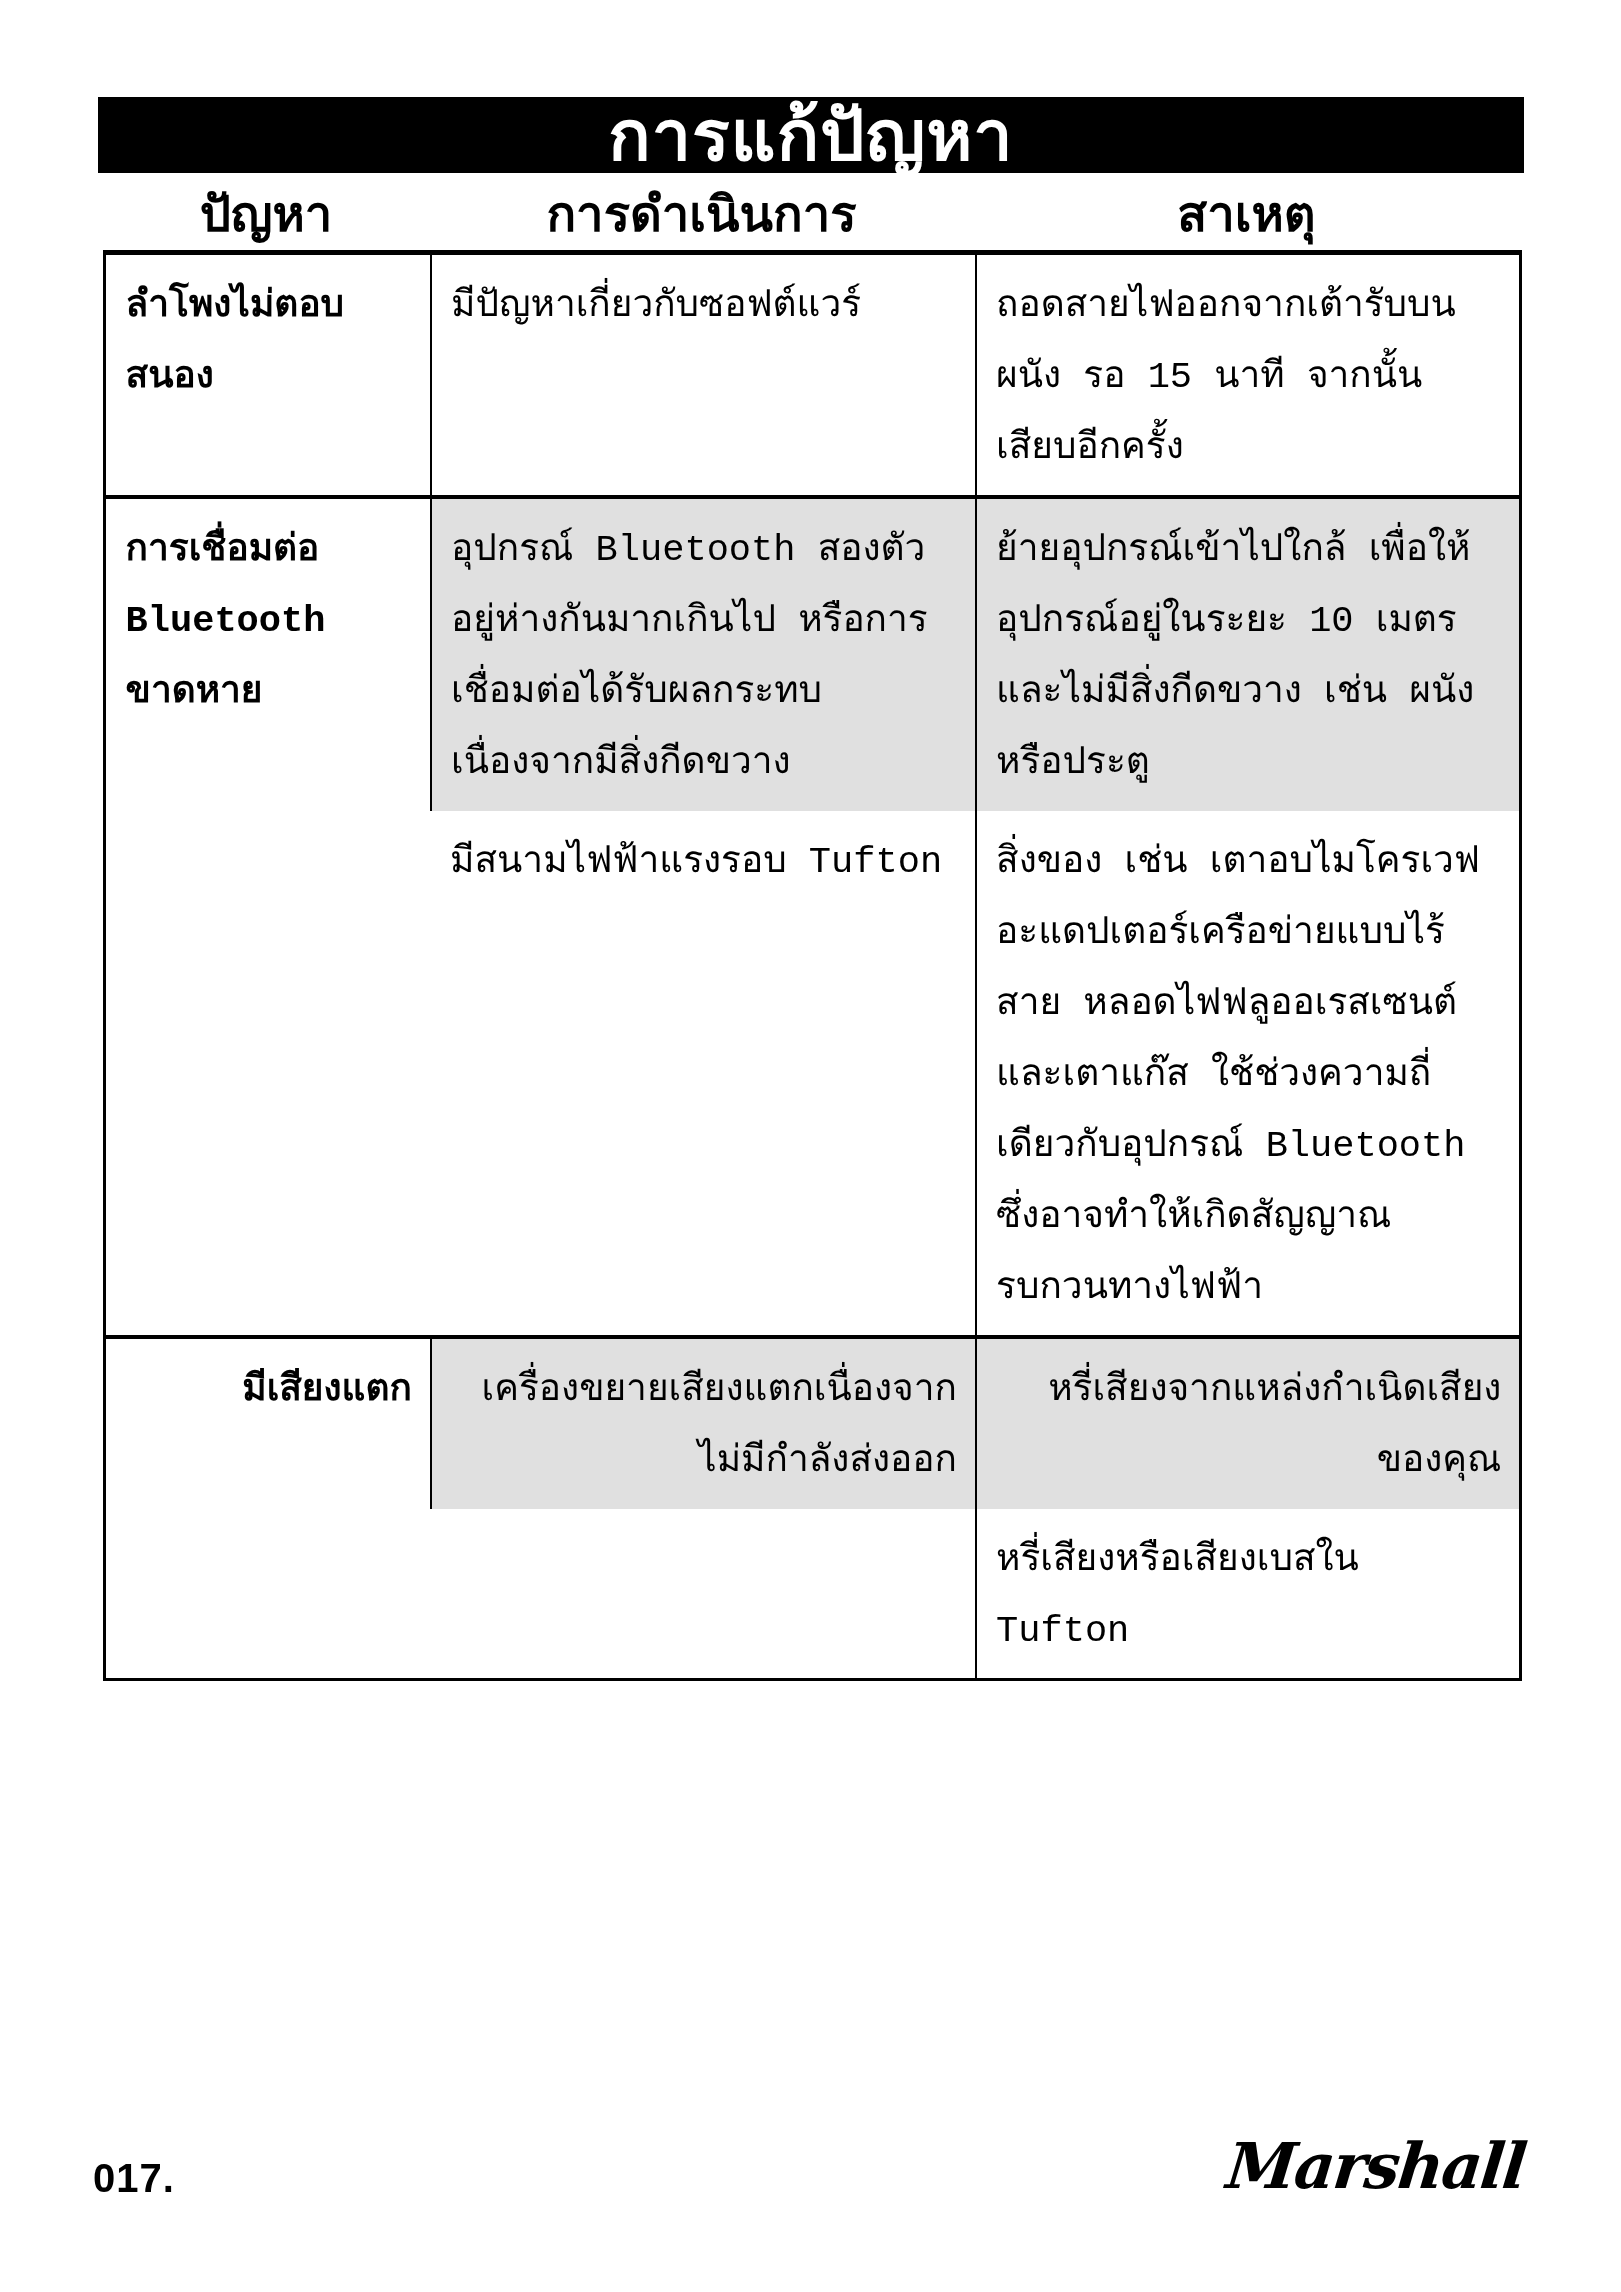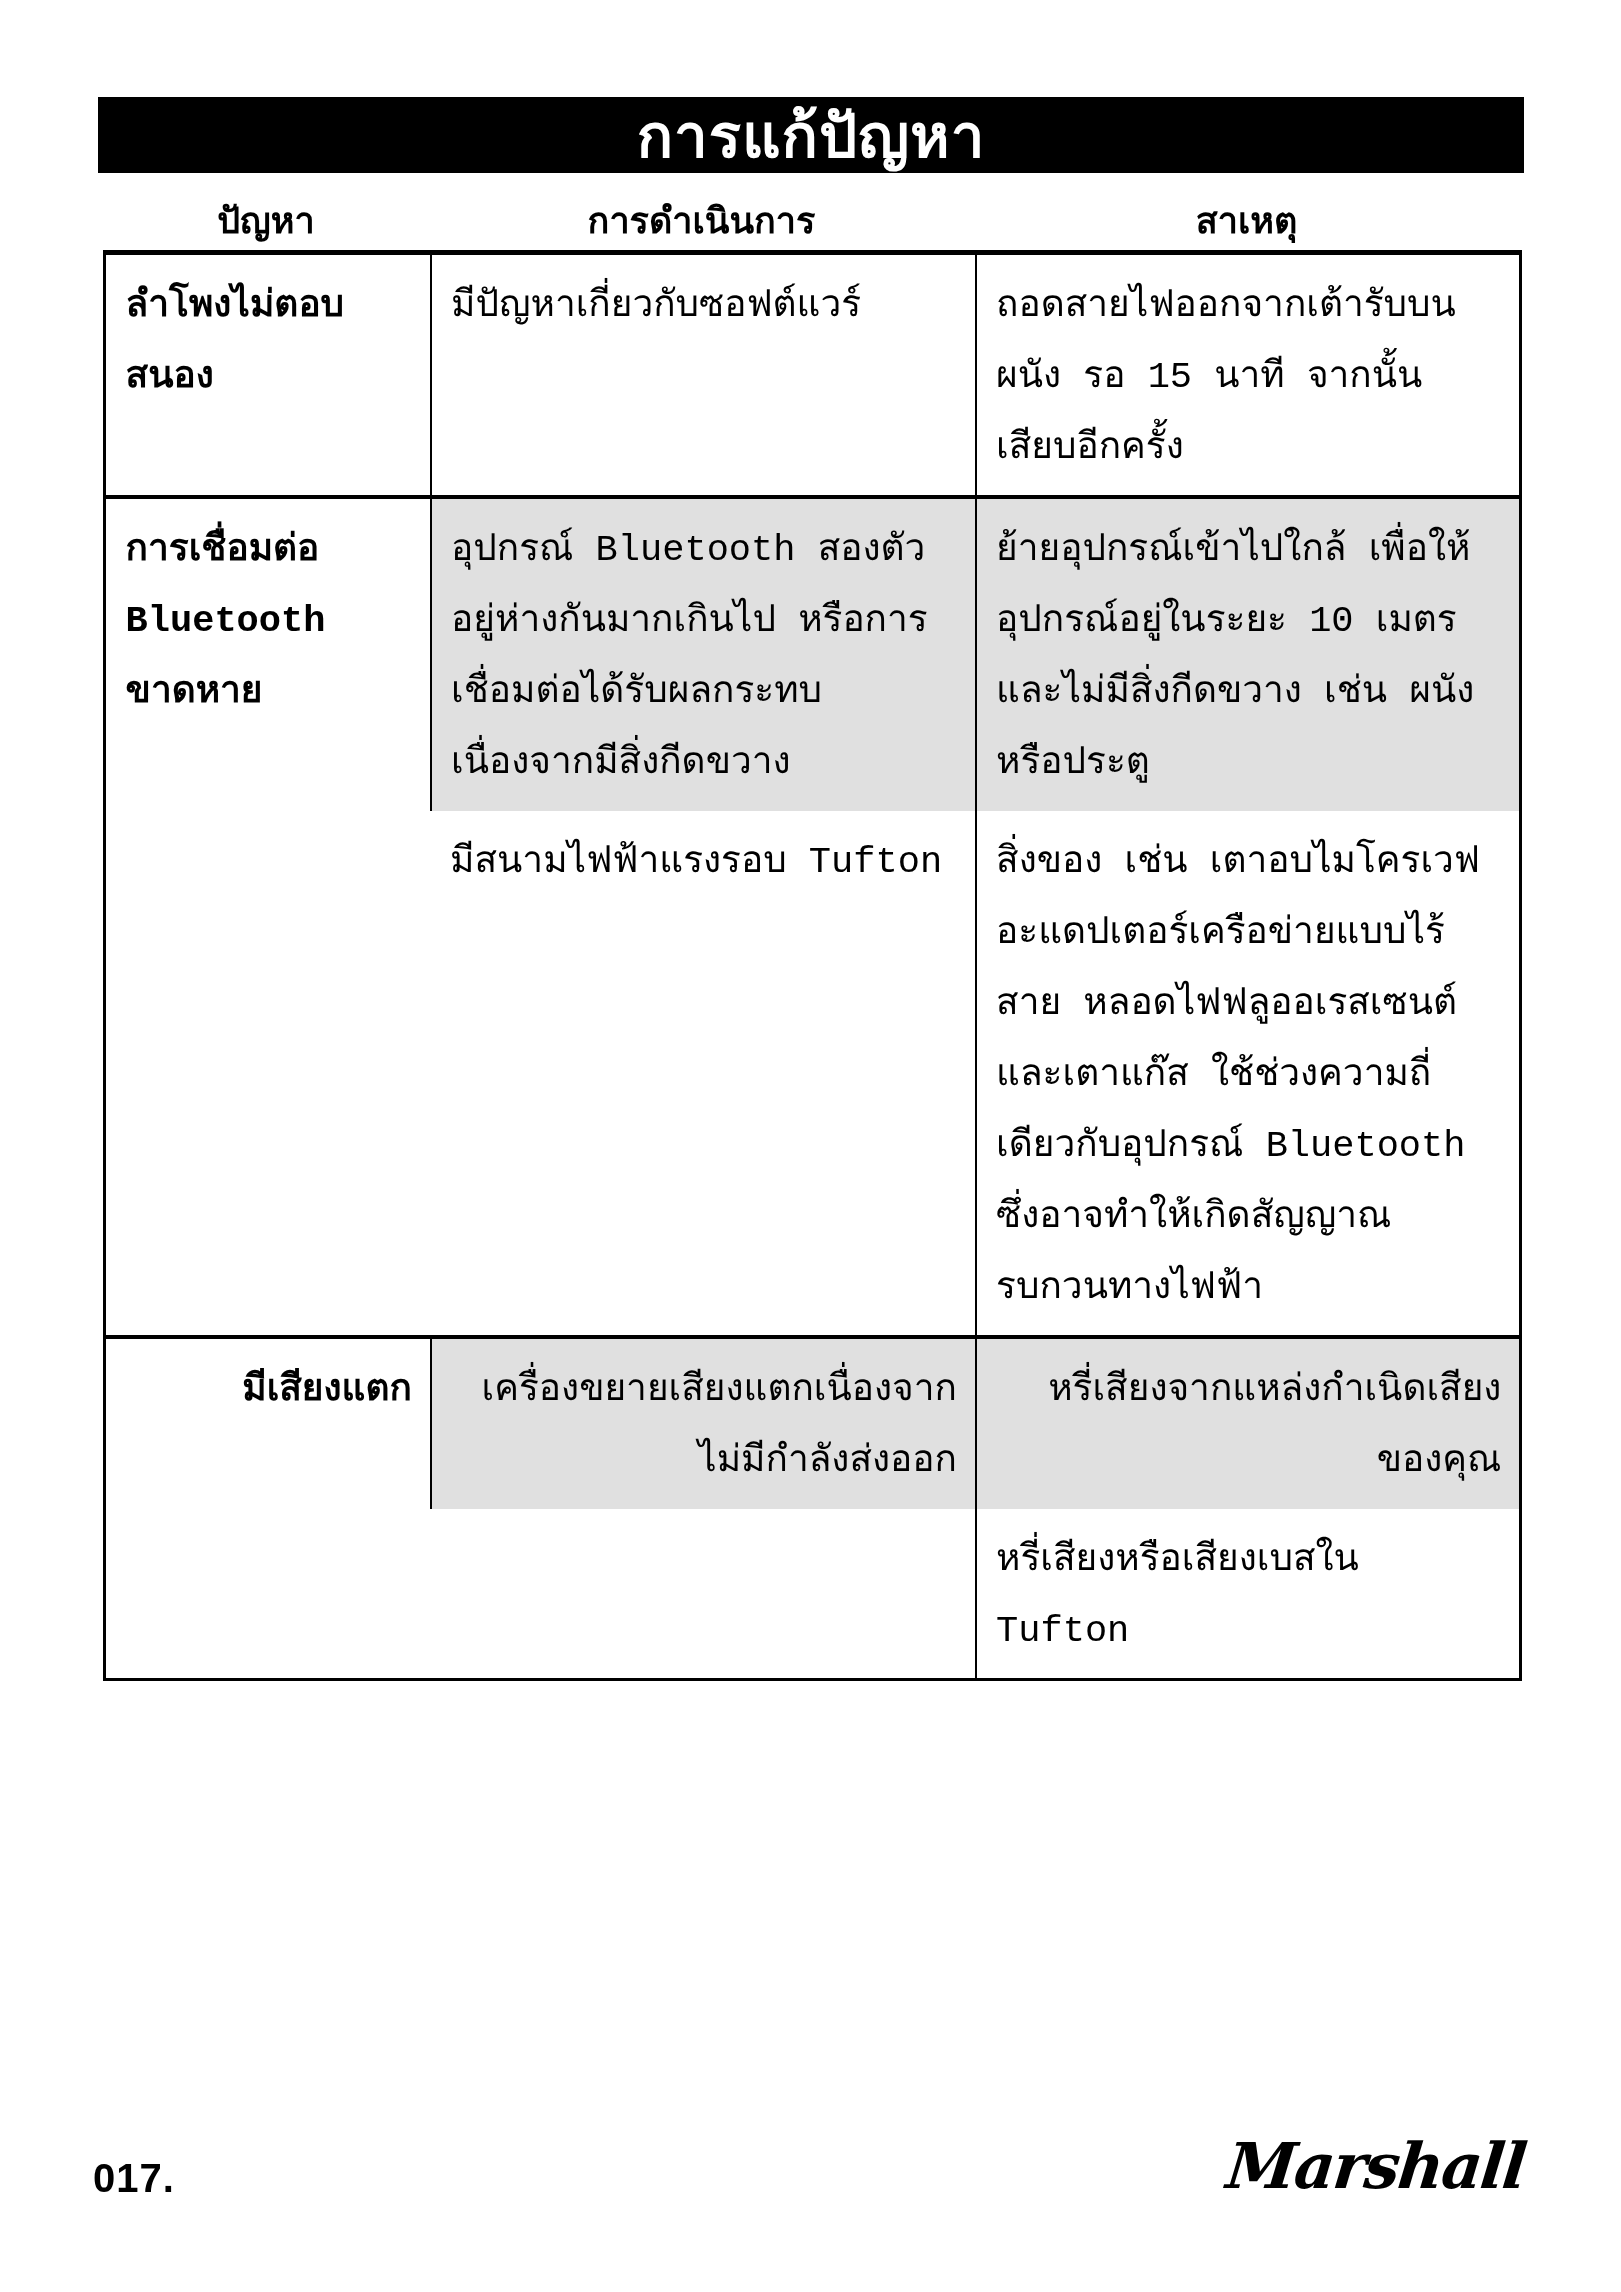--- a/index.html
+++ b/index.html
@@ -24,7 +24,7 @@
   }
   .title-bar span {
     color: #ffffff;
-    font-size: 60px;
+    font-size: 70px;
     font-weight: bold;
     letter-spacing: 1px;
   }

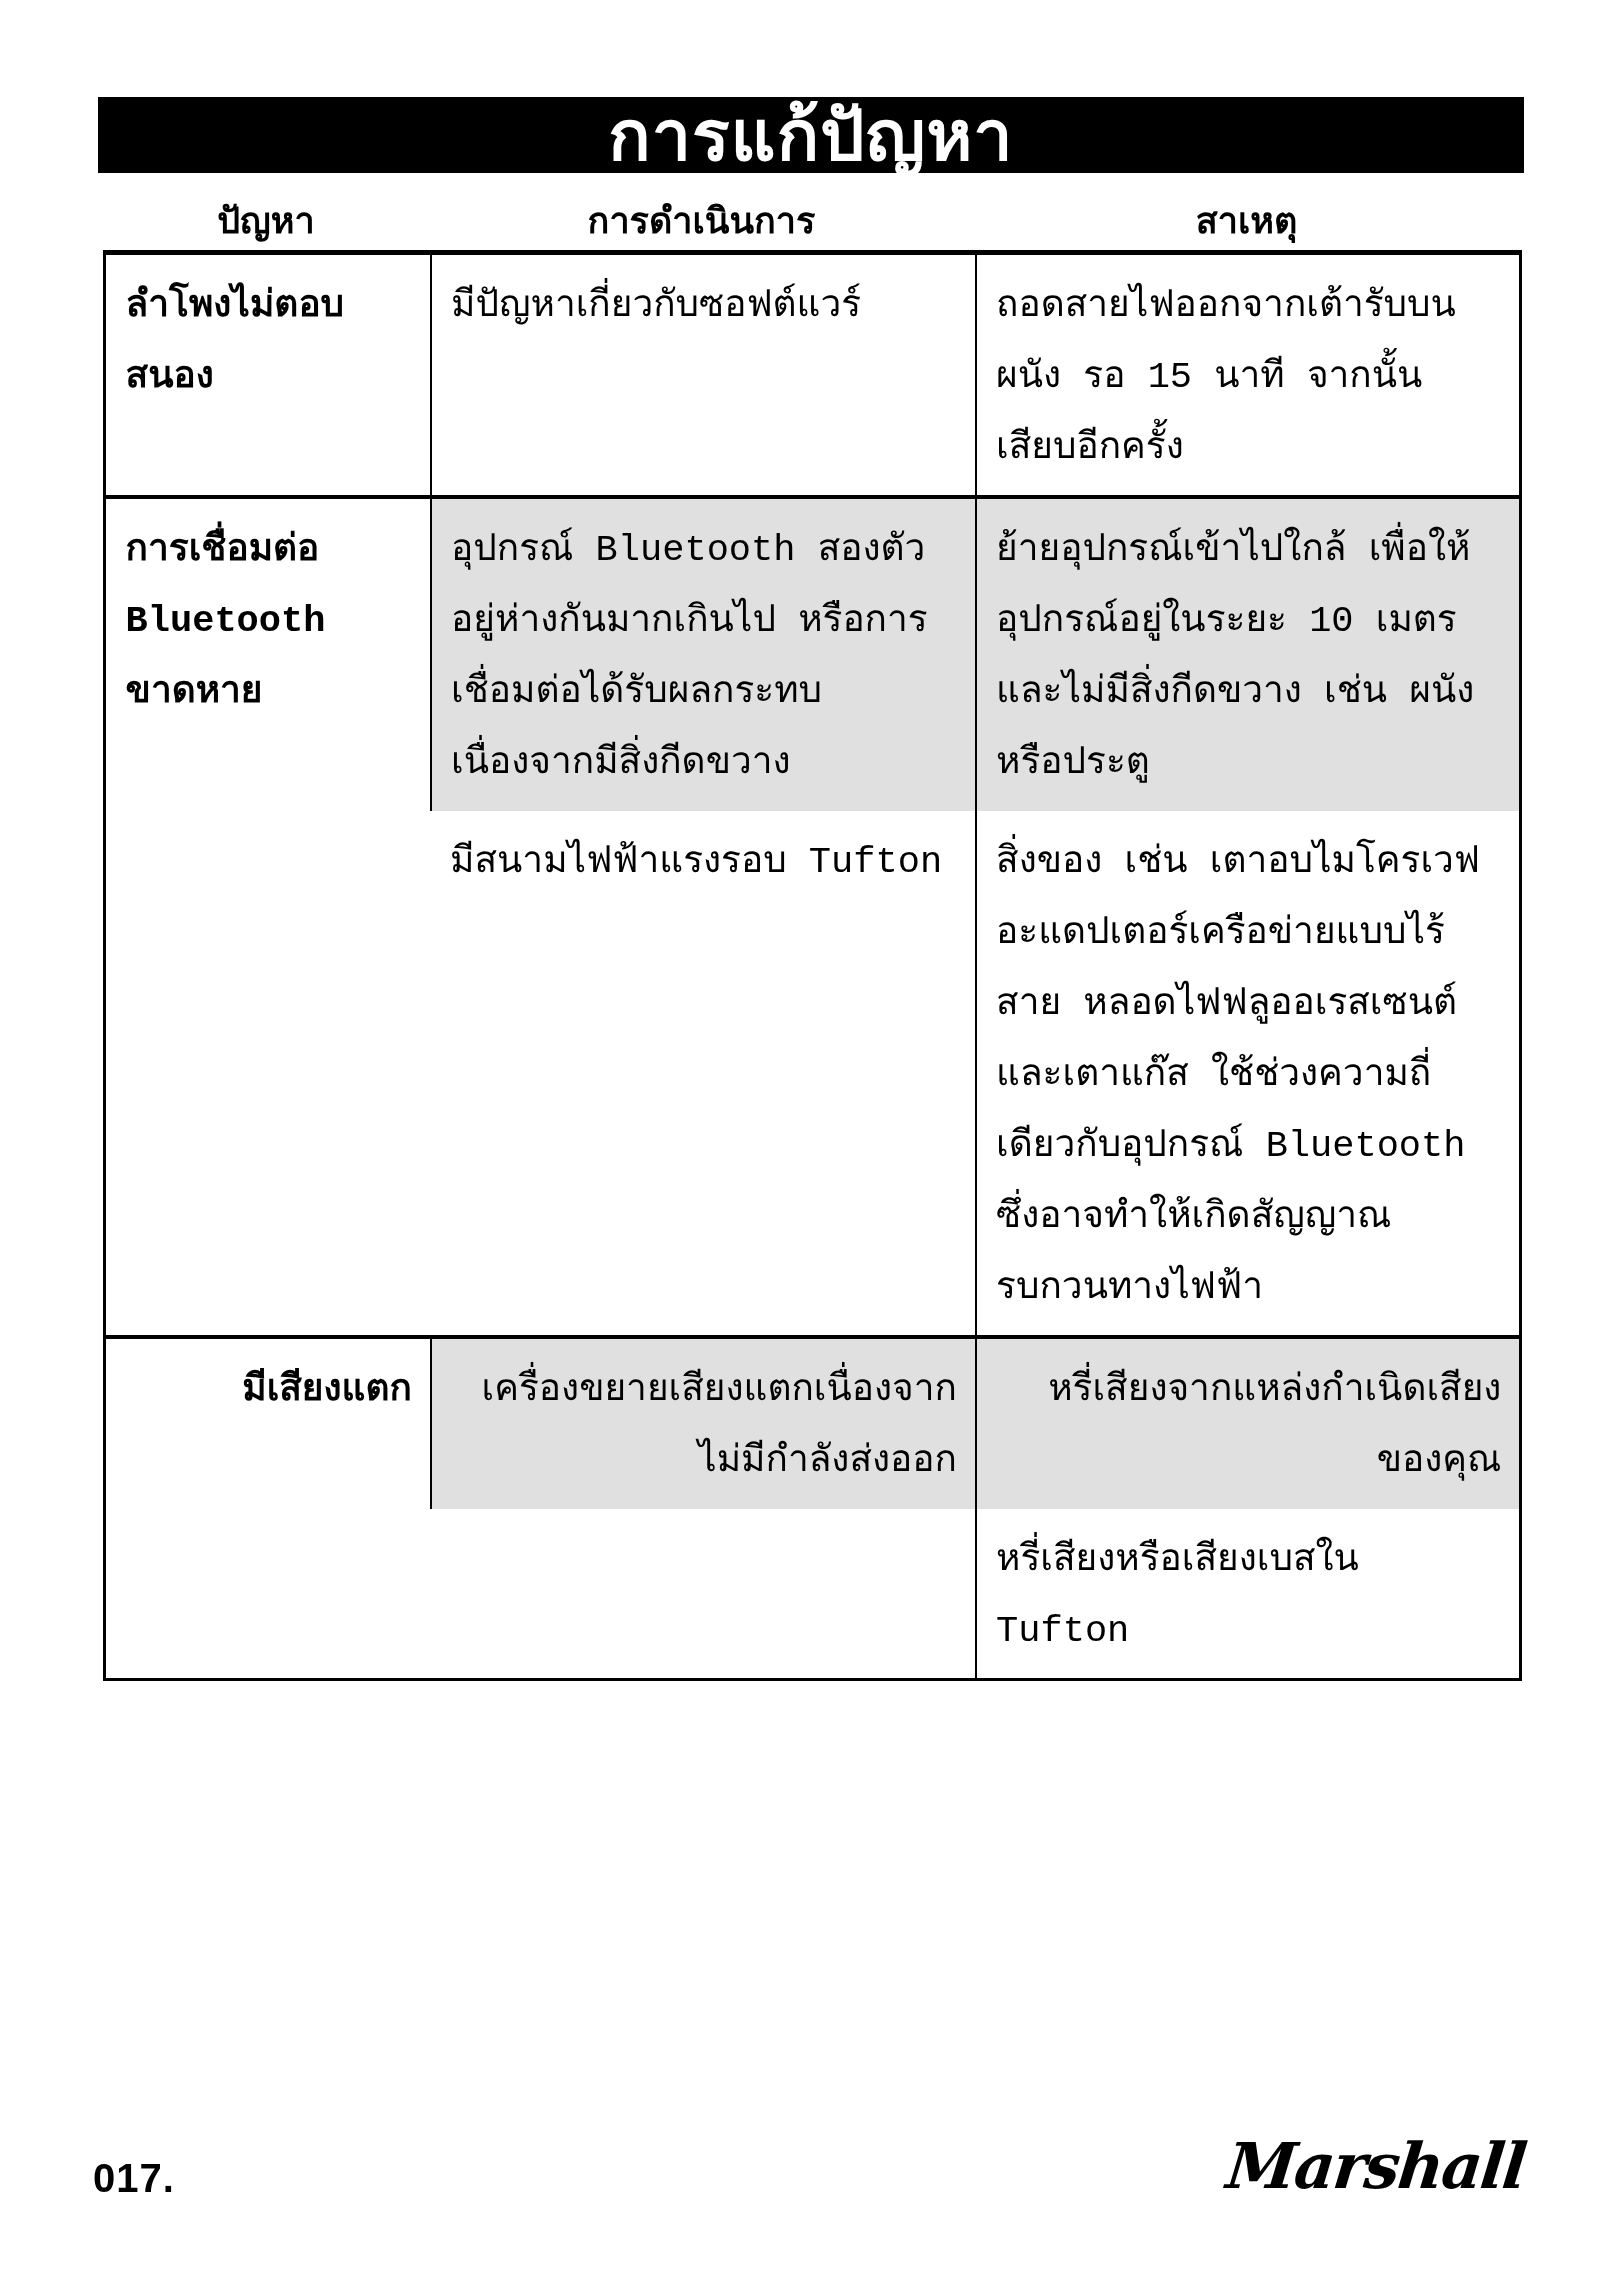--- a/index.html
+++ b/index.html
@@ -39,7 +39,7 @@
   .col-h {
     display: flex; align-items: flex-end; justify-content: center;
     padding-bottom: 9.8px;
-    font-size: 36px;
+    font-size: 49px;
     font-weight: bold;
     line-height: 1;
   }

